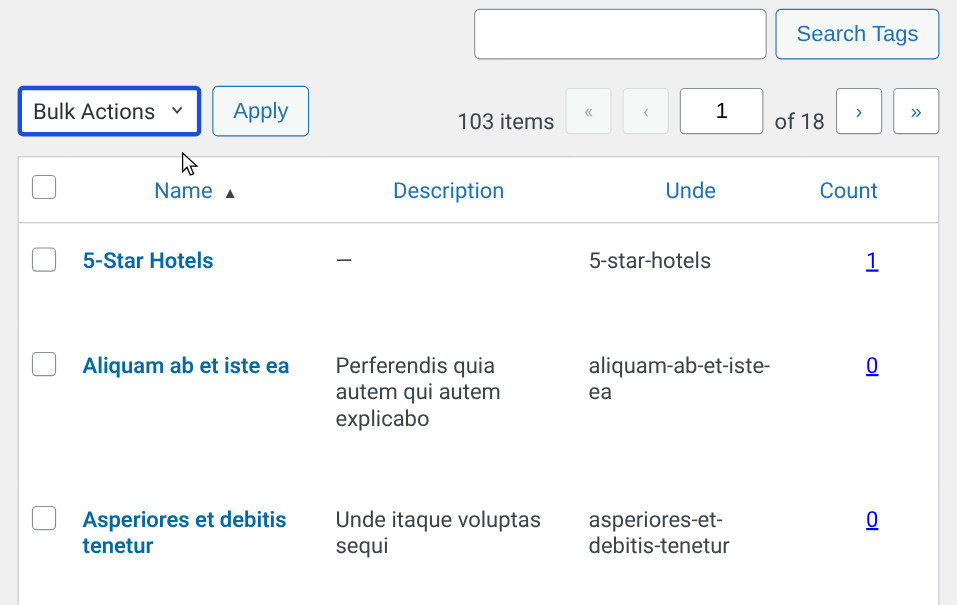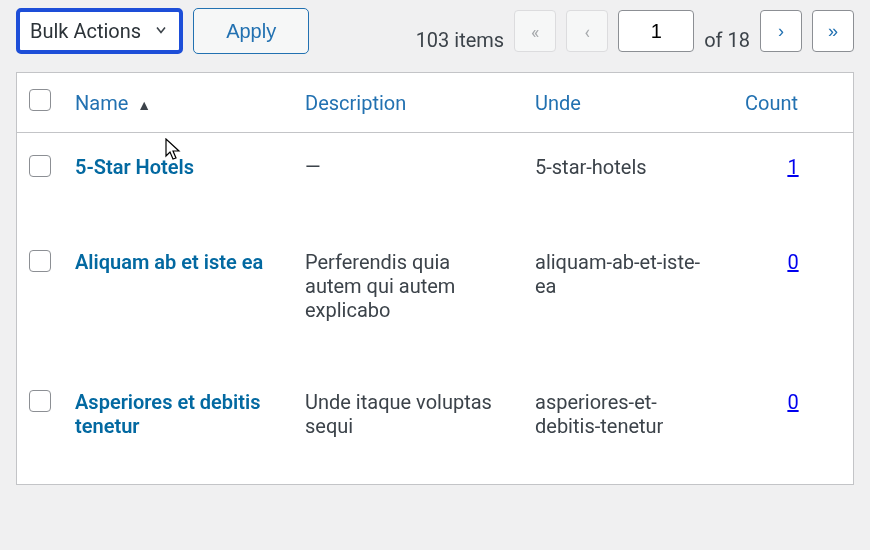--- a/index.html
+++ b/index.html
@@ -169,6 +169,10 @@
 <body>
 <div class="wrap">
 
+<div class="search-row">
+  <input class="search-input" type="text" placeholder="" style="">
+  <button class="search-btn">Search Tags</button>
+</div>
 
 <div class="toolbar">
   <div class="bulk-group">

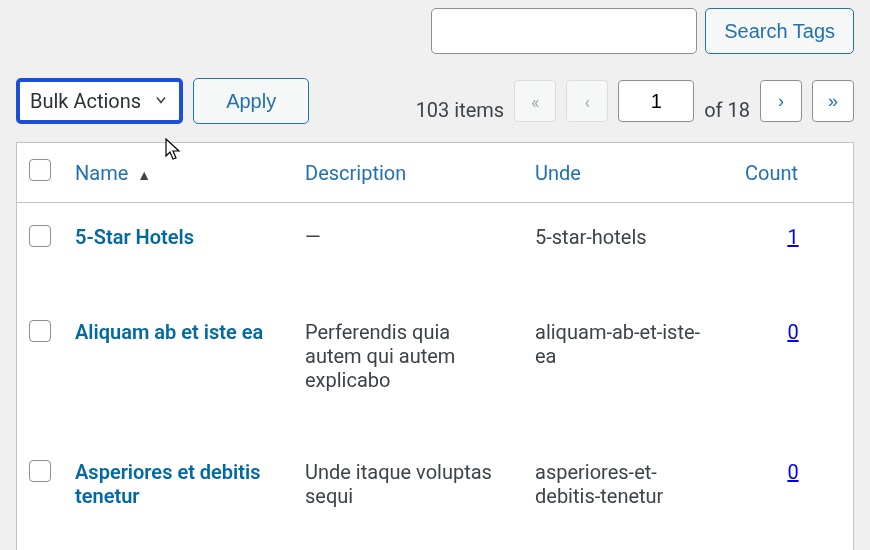--- a/index.html
+++ b/index.html
@@ -72,7 +72,7 @@
   }
   .apply-btn {
     height: 46px;
-    padding: 0 32px;
+    padding: 0 18px;
     border: 1px solid #2271b1;
     border-radius: 5px;
     background: #f6f7f7;

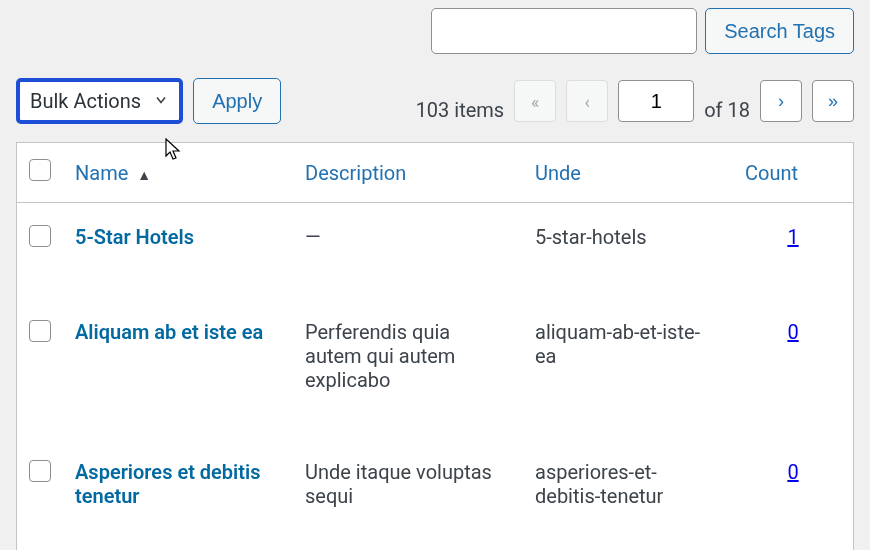--- a/index.html
+++ b/index.html
@@ -113,7 +113,7 @@
     background: #fff;
   }
   table.list thead th {
-    text-align: left;
+    text-align: center;
     font-weight: 400;
     color: #2271b1;
     font-size: 20px;

